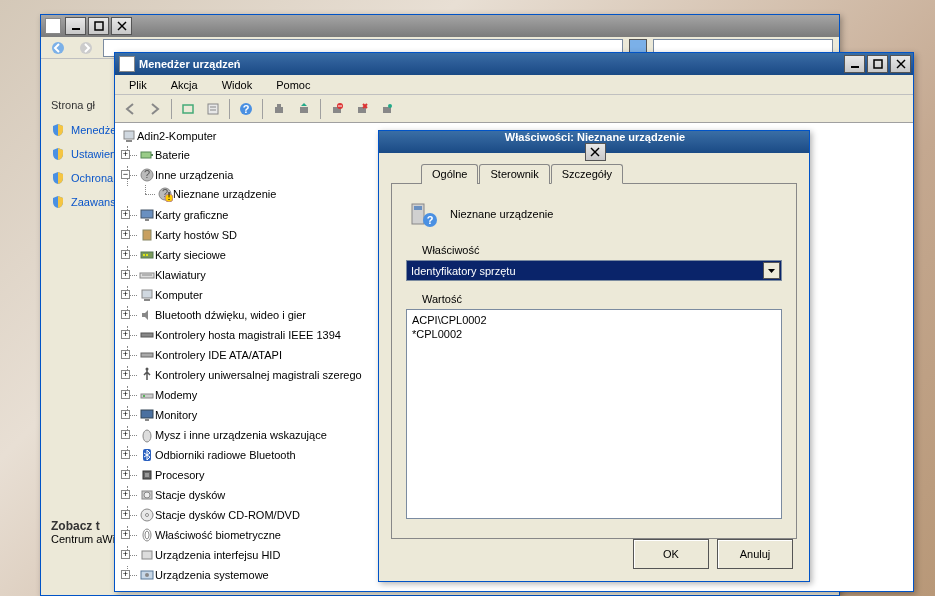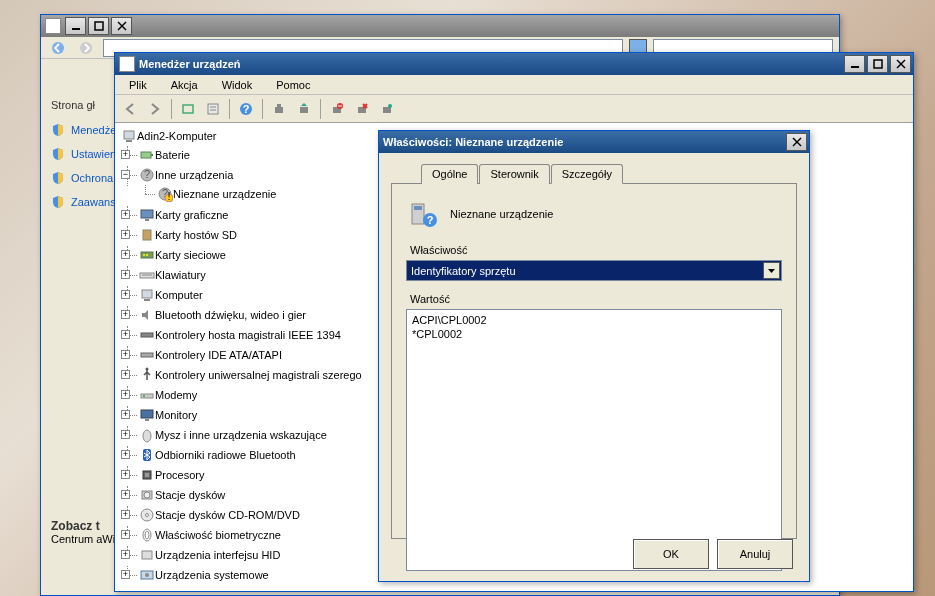--- a/index.html
+++ b/index.html
@@ -40,7 +40,7 @@
 
 
 #props-dialog { left: 378px; top: 130px; width: 432px; height: 452px; background: #ece9d8; }
-#props-dialog .titlebar { background: linear-gradient(to bottom, #3a6ea5, #1a4a85); }
+#props-dialog .titlebar { background: linear-gradient(to bottom, #3a6ea5, #1a4a85); flex-direction: column; }
 .props-body { padding: 10px 12px 8px 12px; position: relative; height: calc(100% - 22px); }
 .tabstrip { display: flex; position: relative; z-index: 2; margin-left: 30px; }
 .tab { background: #ece9d8; border: 1px solid #888; border-bottom: none; padding: 3px 10px; margin-right: 1px; cursor: pointer; border-radius: 3px 3px 0 0; position: relative; top: 1px; }

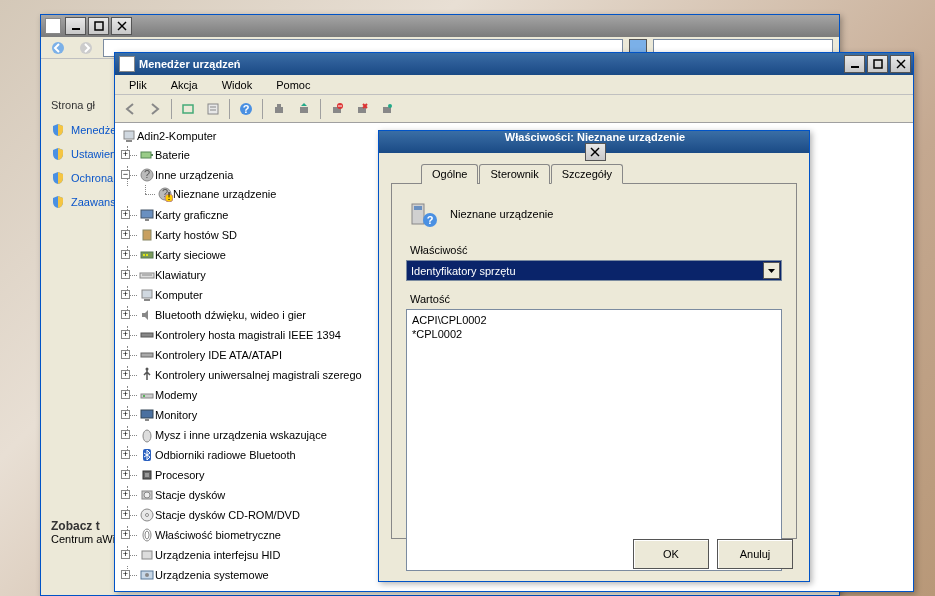--- a/index.html
+++ b/index.html
@@ -48,7 +48,7 @@
 .tabpage { border: 1px solid #888; background: #ece9d8; padding: 14px 14px; height: 356px; position: relative; }
 .devhead { display: flex; align-items: center; gap: 12px; margin-bottom: 14px; }
 .devhead .bigicon { width: 32px; height: 32px; }
-.proplabel { margin: 6px 0 4px 4px; }
+.proplabel { margin: 6px 0 4px 16px; }
 .propdrop { width: 100%; height: 21px; background: #0a246a; color: #fff; border: 1px solid #7b8ba0; display: flex; align-items: center; padding: 6px 4px; position: relative; }
 .propdrop .dd { position: absolute; right: 1px; top: 1px; width: 17px; height: 17px; background: #ece9d8; border: 1px solid #555; display: flex; align-items: center; justify-content: center; }
 .valbox { margin-top: 4px; width: 100%; height: 262px; background: #fff; border: 1px solid #7b8ba0; padding: 3px 5px; overflow: auto; }

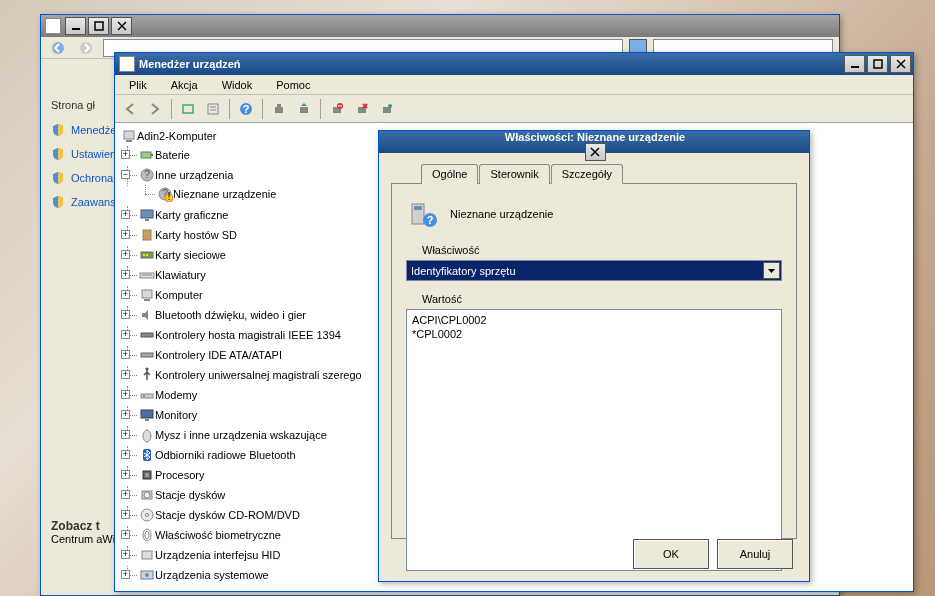--- a/index.html
+++ b/index.html
@@ -51,7 +51,7 @@
 .proplabel { margin: 6px 0 4px 16px; }
 .propdrop { width: 100%; height: 21px; background: #0a246a; color: #fff; border: 1px solid #7b8ba0; display: flex; align-items: center; padding: 6px 4px; position: relative; }
 .propdrop .dd { position: absolute; right: 1px; top: 1px; width: 17px; height: 17px; background: #ece9d8; border: 1px solid #555; display: flex; align-items: center; justify-content: center; }
-.valbox { margin-top: 4px; width: 100%; height: 262px; background: #fff; border: 1px solid #7b8ba0; padding: 3px 5px; overflow: auto; }
+.valbox { margin-top: 4px; width: 100%; height: 210px; background: #fff; border: 1px solid #7b8ba0; padding: 3px 5px; overflow: auto; }
 .valbox div { line-height: 14px; }
 .btnrow { position: absolute; right: 16px; bottom: 12px; display: flex; gap: 8px; }
 .btn { width: 76px; height: 30px; background: #ece9d8; border: 1px solid #555; display: flex; align-items: center; justify-content: center; cursor: pointer; box-shadow: 1px 1px 0 #fff inset; }

